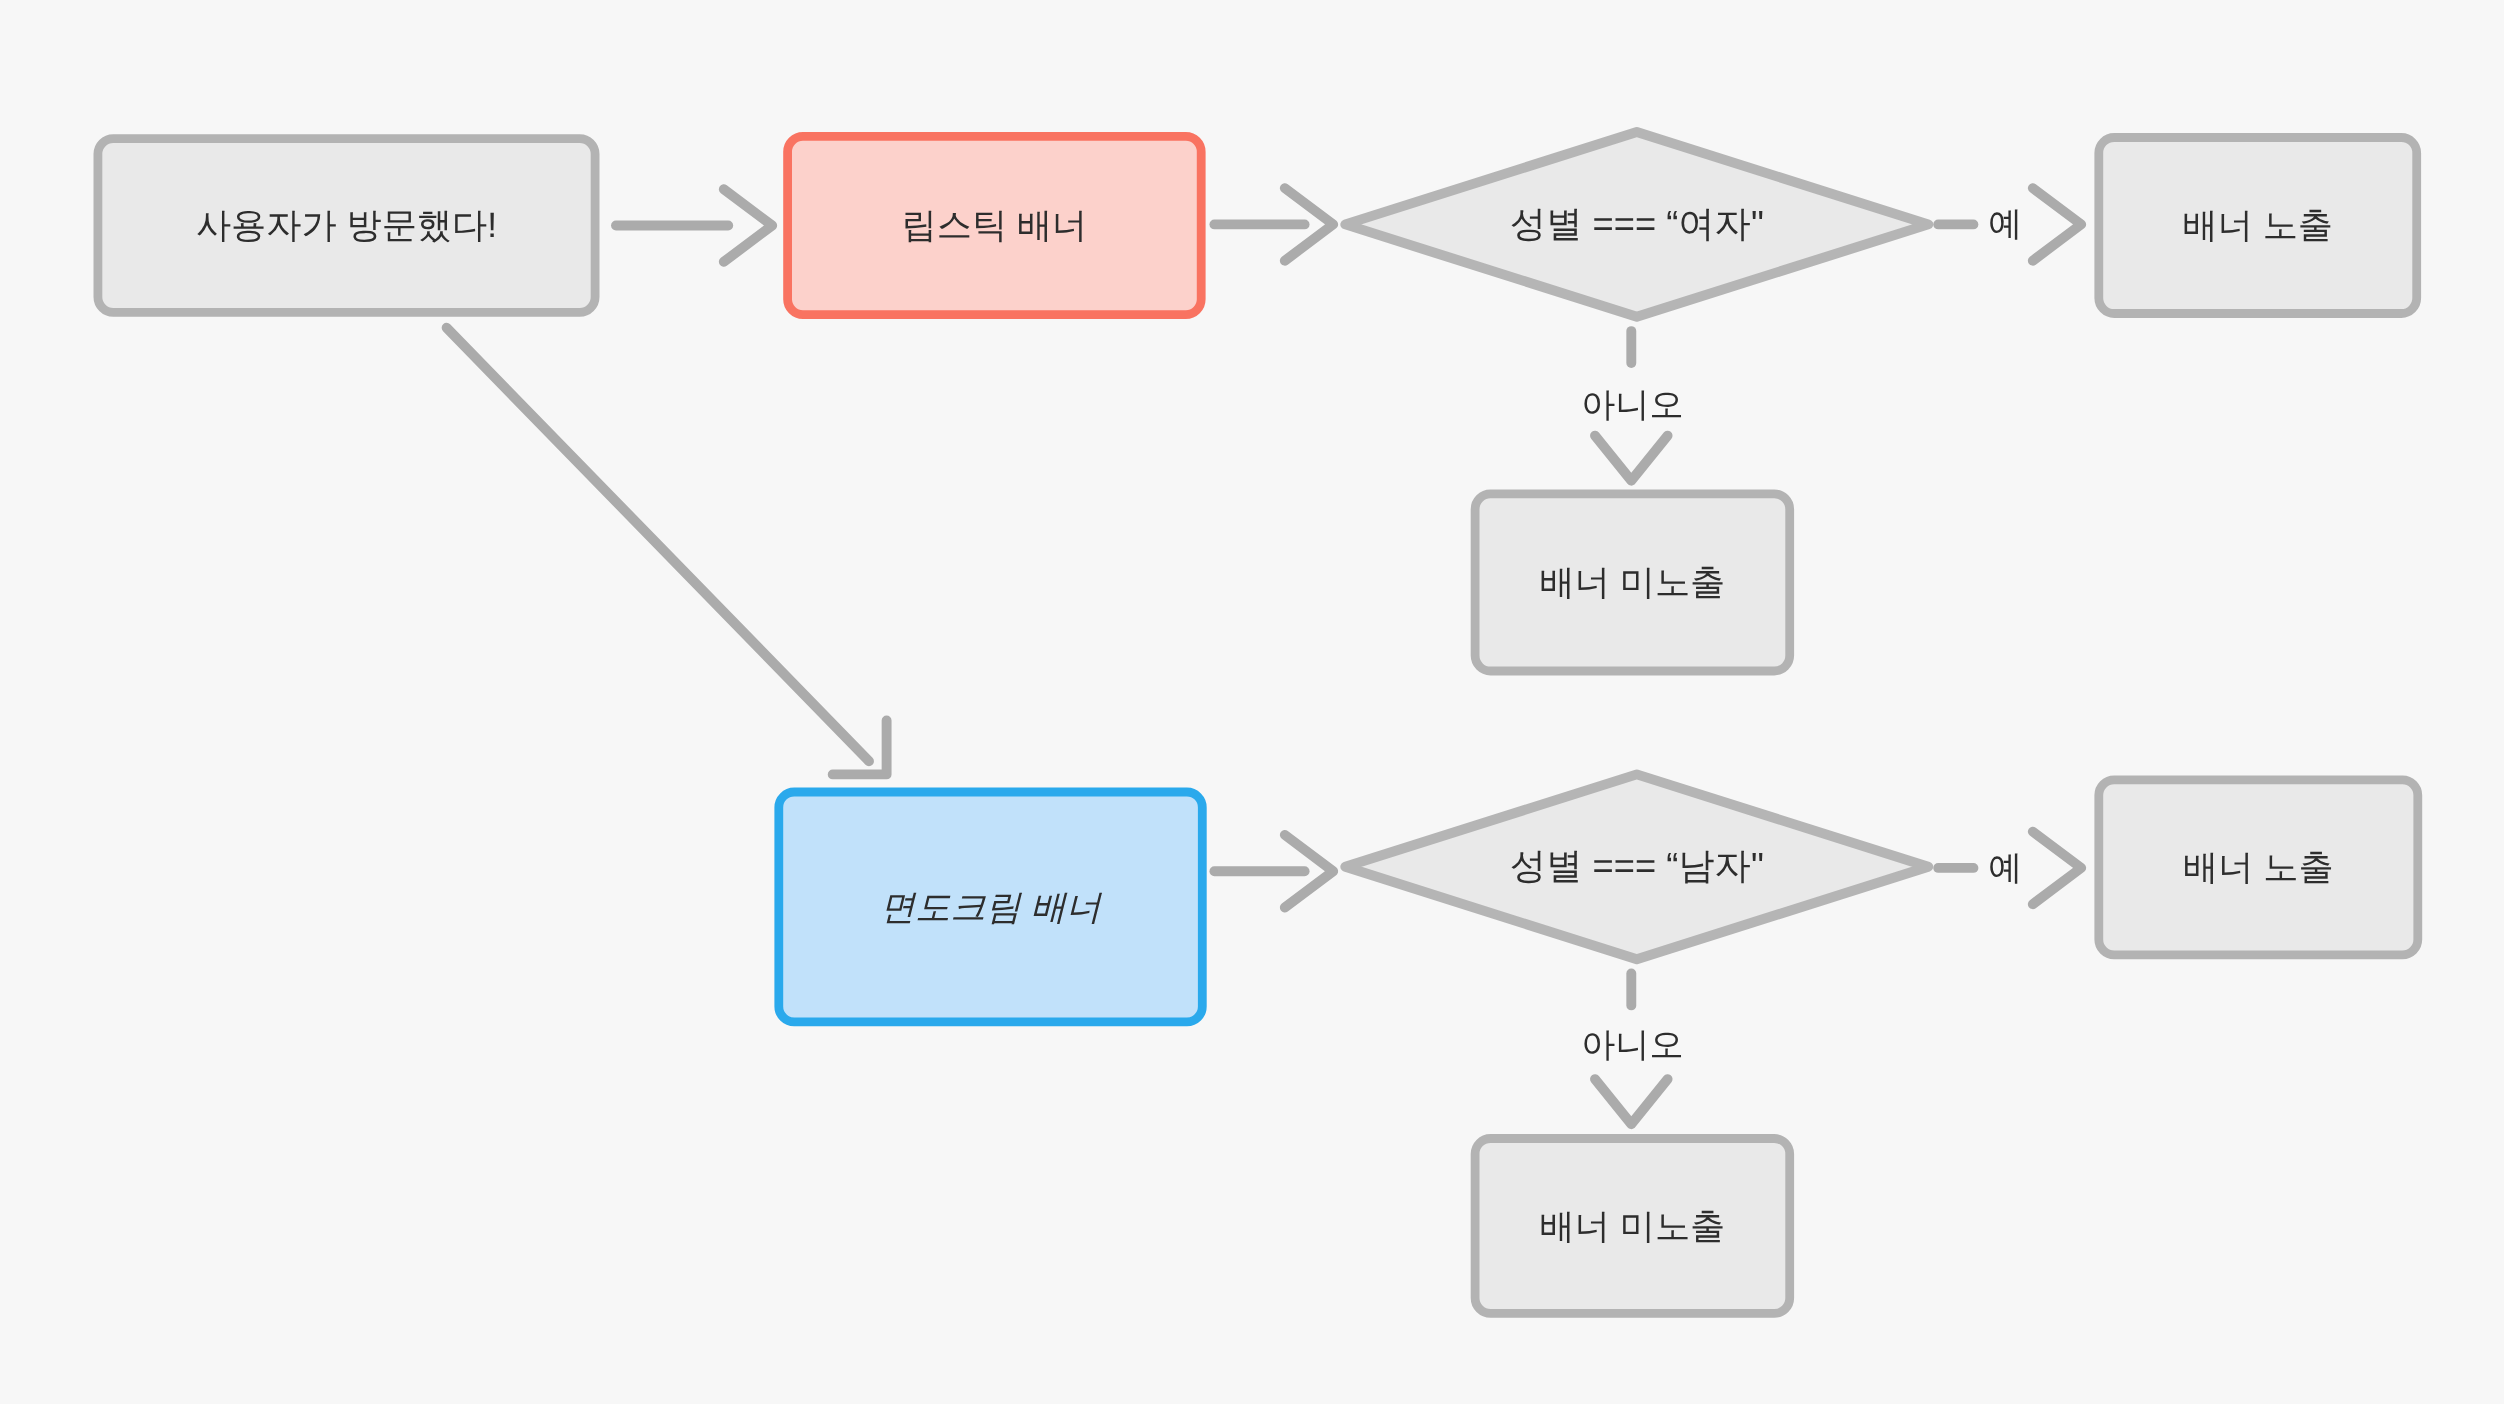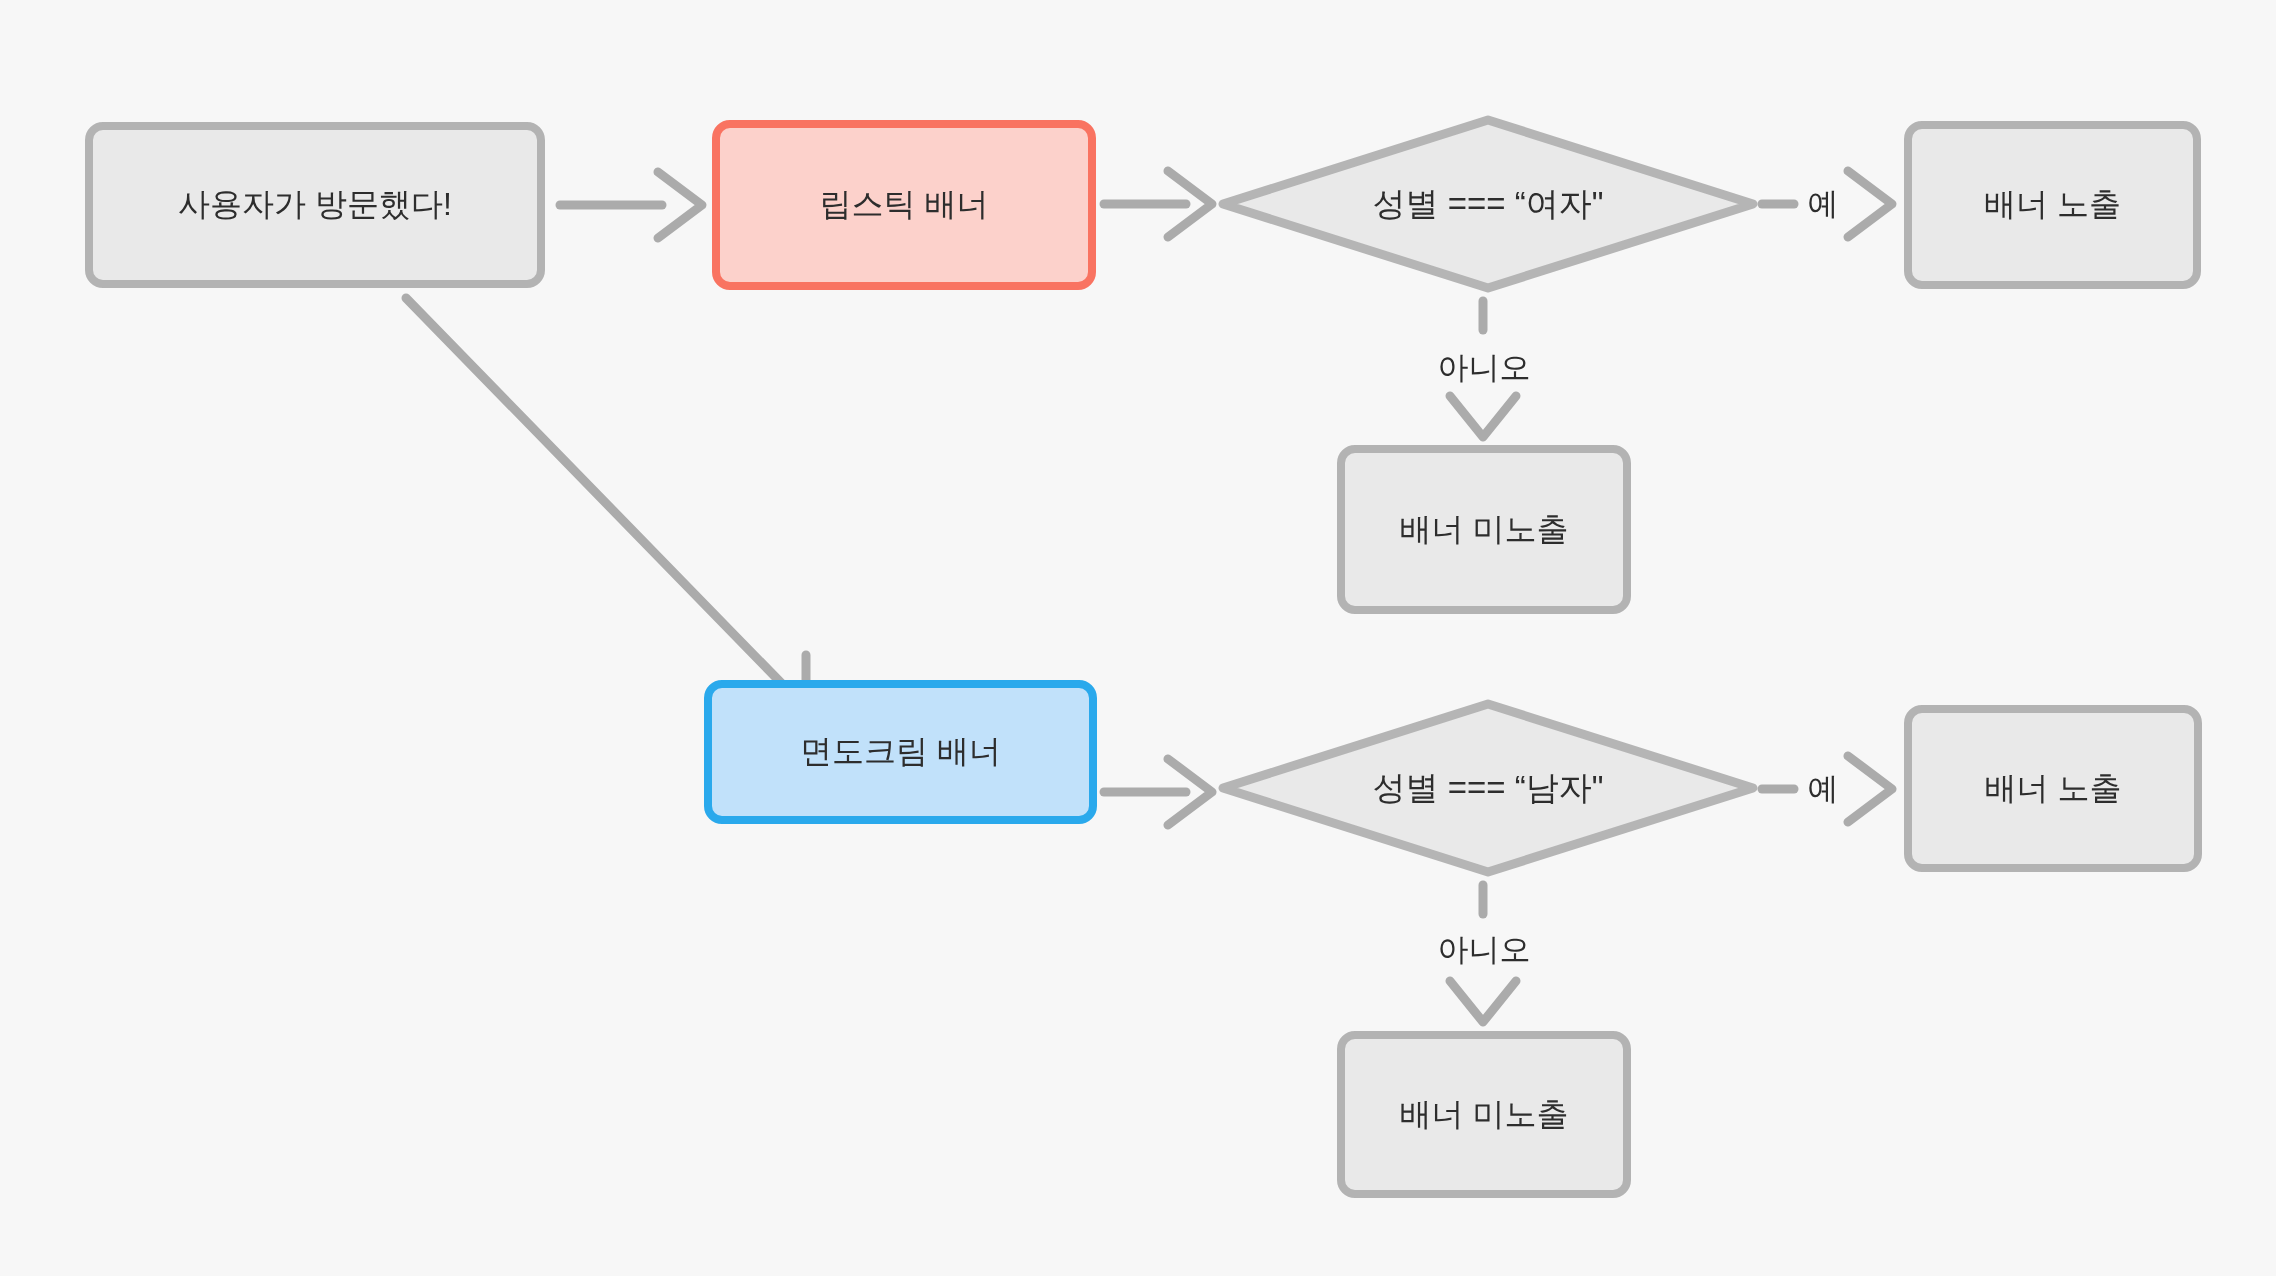--- a/index.html
+++ b/index.html
@@ -53,7 +53,7 @@
   .node-lip     { left: 712px;  top: 120px;  width: 384px; height: 170px; }
   .node-show1   { left: 1904px; top: 121px;  width: 297px; height: 168px; }
   .node-hide1   { left: 1337px; top: 445px;  width: 294px; height: 169px; }
-  .node-shave   { left: 704px;  top: 680px;  width: 393px; height: 144px; }
+  .node-shave   { left: 704px;  top: 716px;  width: 393px; height: 217px; font-style: italic; }
   .node-show2   { left: 1904px; top: 705px;  width: 298px; height: 167px; }
   .node-hide2   { left: 1337px; top: 1031px; width: 294px; height: 167px; }
 

